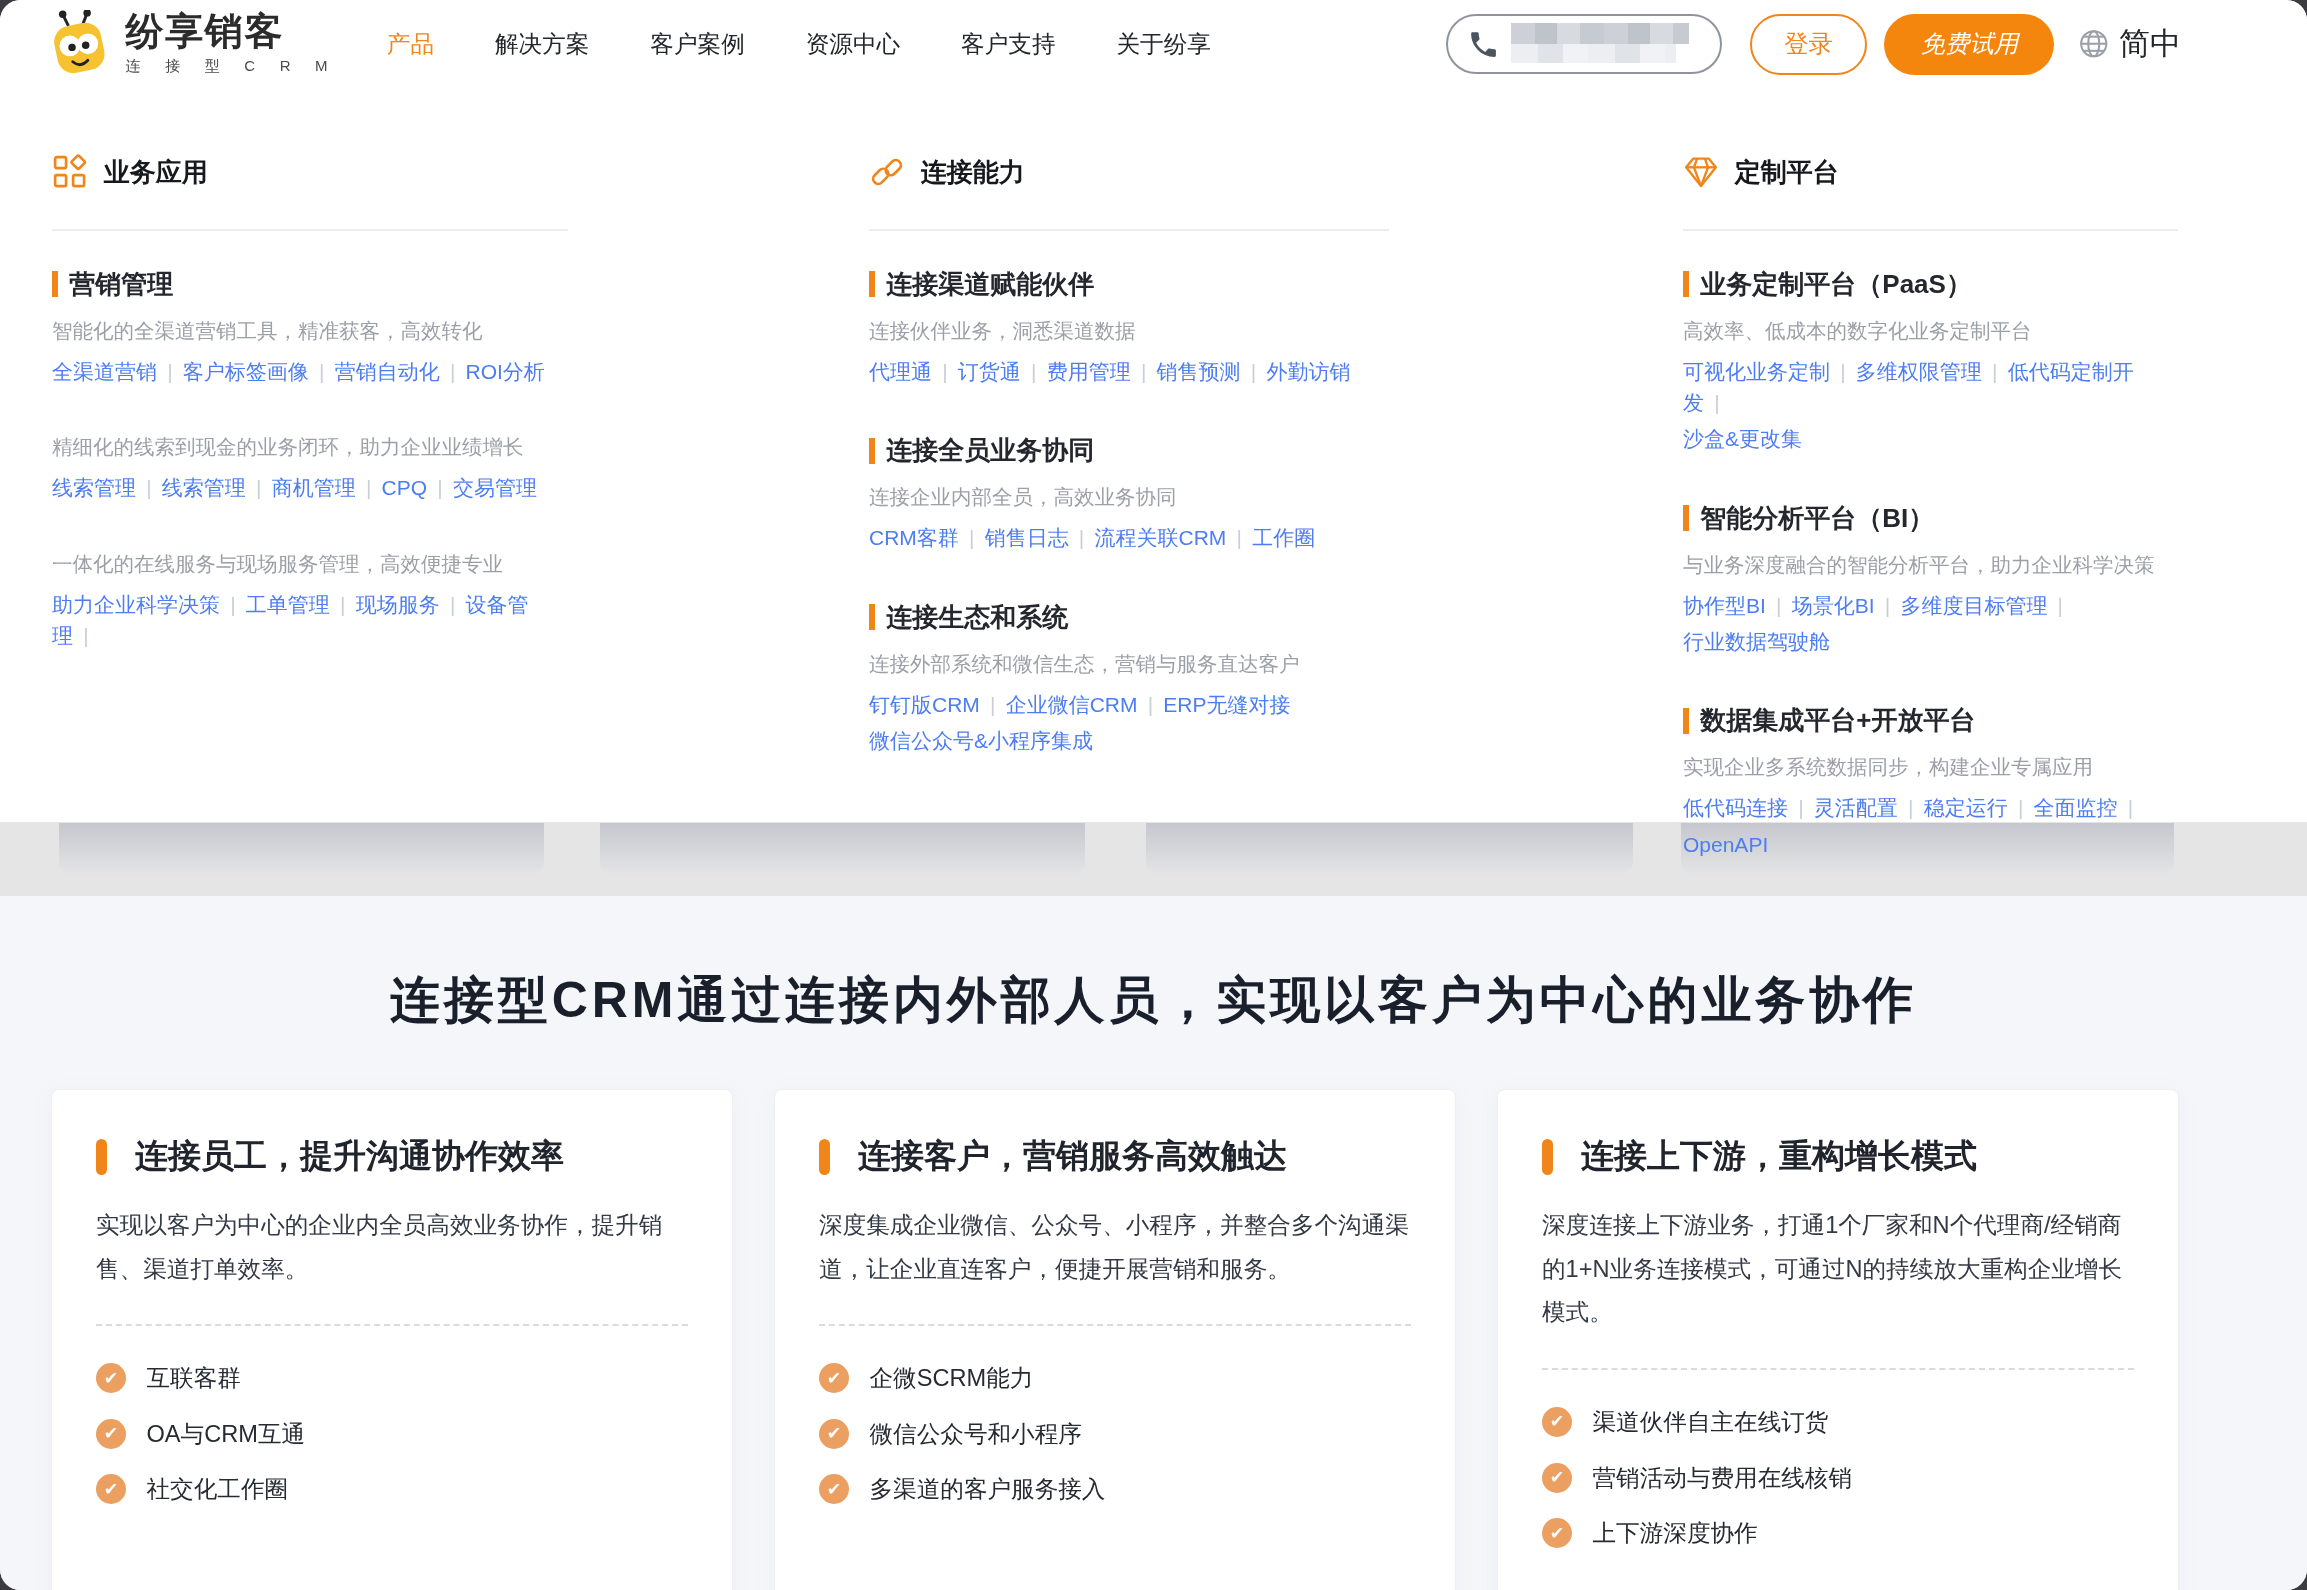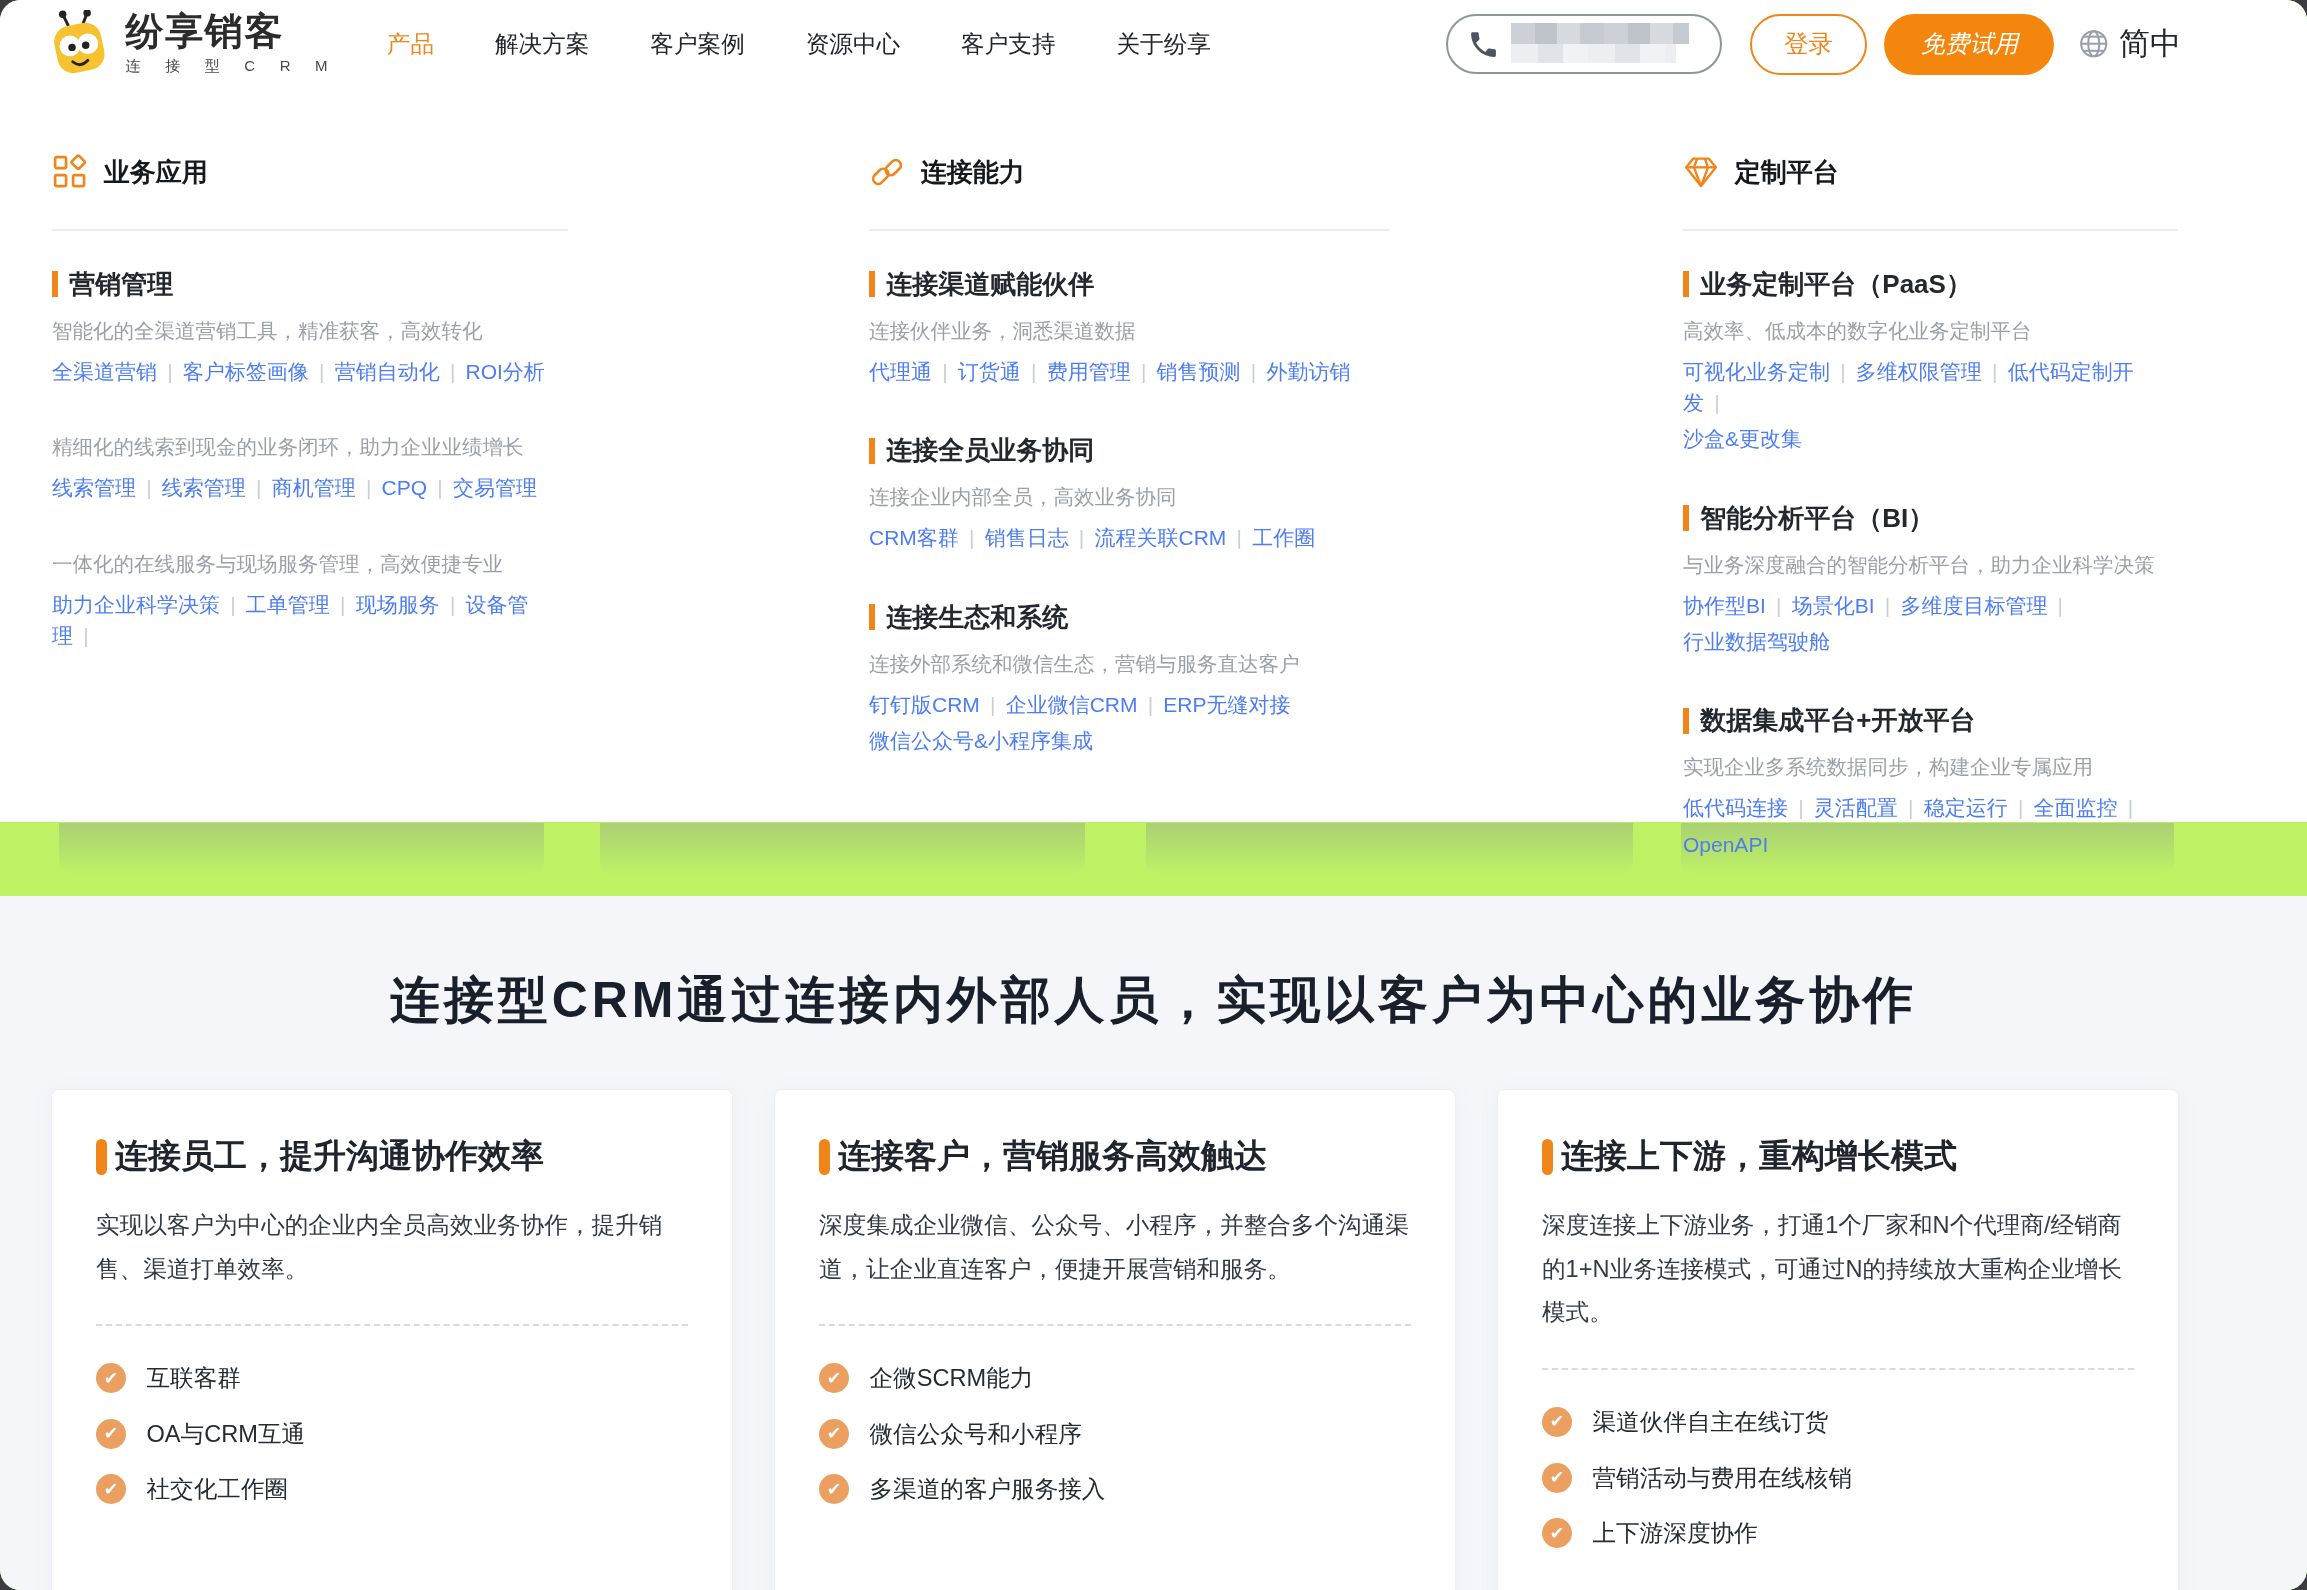--- a/index.html
+++ b/index.html
@@ -4,7 +4,7 @@
 <style>
   html,body{margin:0;padding:0;}
   body{background:#3c3c40;font-family:"Liberation Sans","DejaVu Sans",sans-serif;}
-  .page{position:relative;width:2307px;height:1590px;background:#bef264;border-radius:20.5px;overflow:hidden;}
+  .page{position:relative;width:2307px;height:1590px;background:#e5e5e5;border-radius:20.5px;overflow:hidden;}
 
   
   .header{position:absolute;top:0;left:0;right:0;height:88px;display:flex;align-items:center;

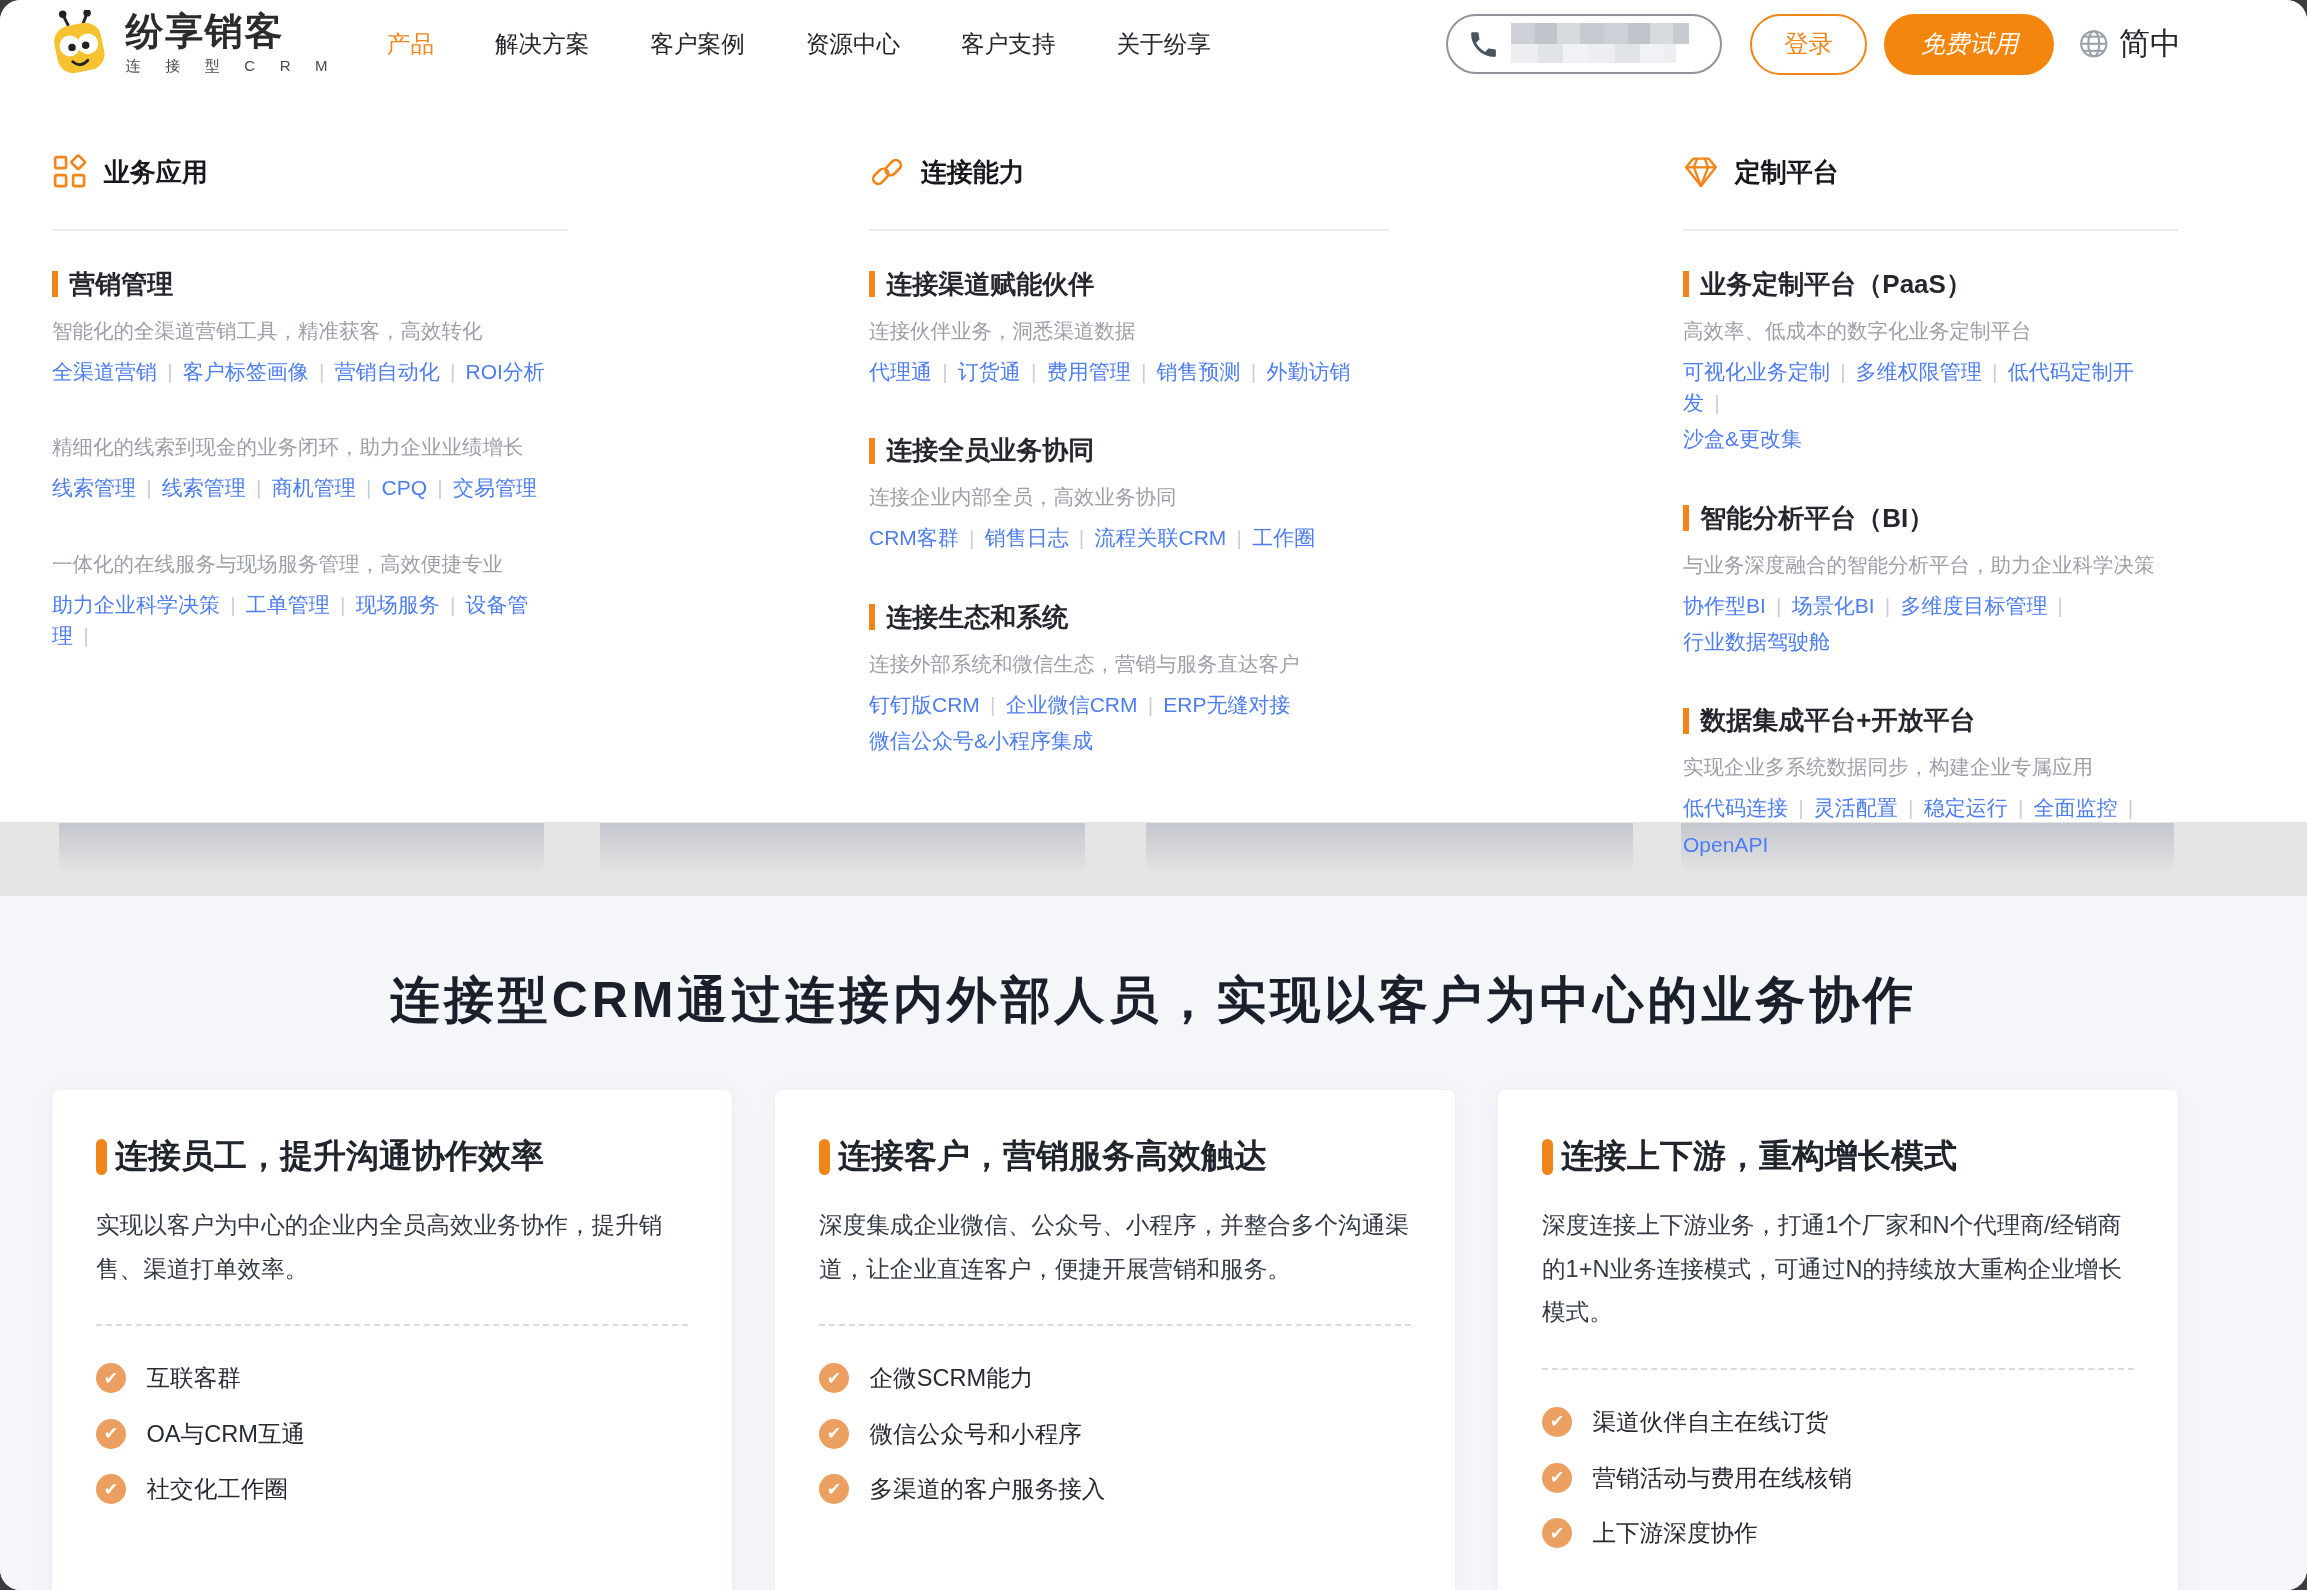--- a/index.html
+++ b/index.html
@@ -67,7 +67,7 @@
   .cards{position:absolute;top:193px;left:51px;display:flex;gap:41px;}
   .card{width:682px;height:567px;background:#fff;border-radius:7.9px;border:0.8px solid #efefef;
         box-shadow:0 4.7px 19px rgba(140,150,170,0.08);padding:44px 44px 0;box-sizing:border-box;}
-  .card-title{display:flex;align-items:center;gap:8px;font-size:33px;font-weight:bold;color:#20242c;}
+  .card-title{display:flex;align-items:center;gap:28px;font-size:33px;font-weight:bold;color:#20242c;}
   .card-bar{width:11px;height:36px;border-radius:6.3px;background:#f08519;flex:none;}
   .card-body{margin-top:25px;font-size:23.6px;color:#333a45;line-height:1.85;}
   .card-divider{margin-top:33px;border-top:2.4px dashed #d8dbe1;}

